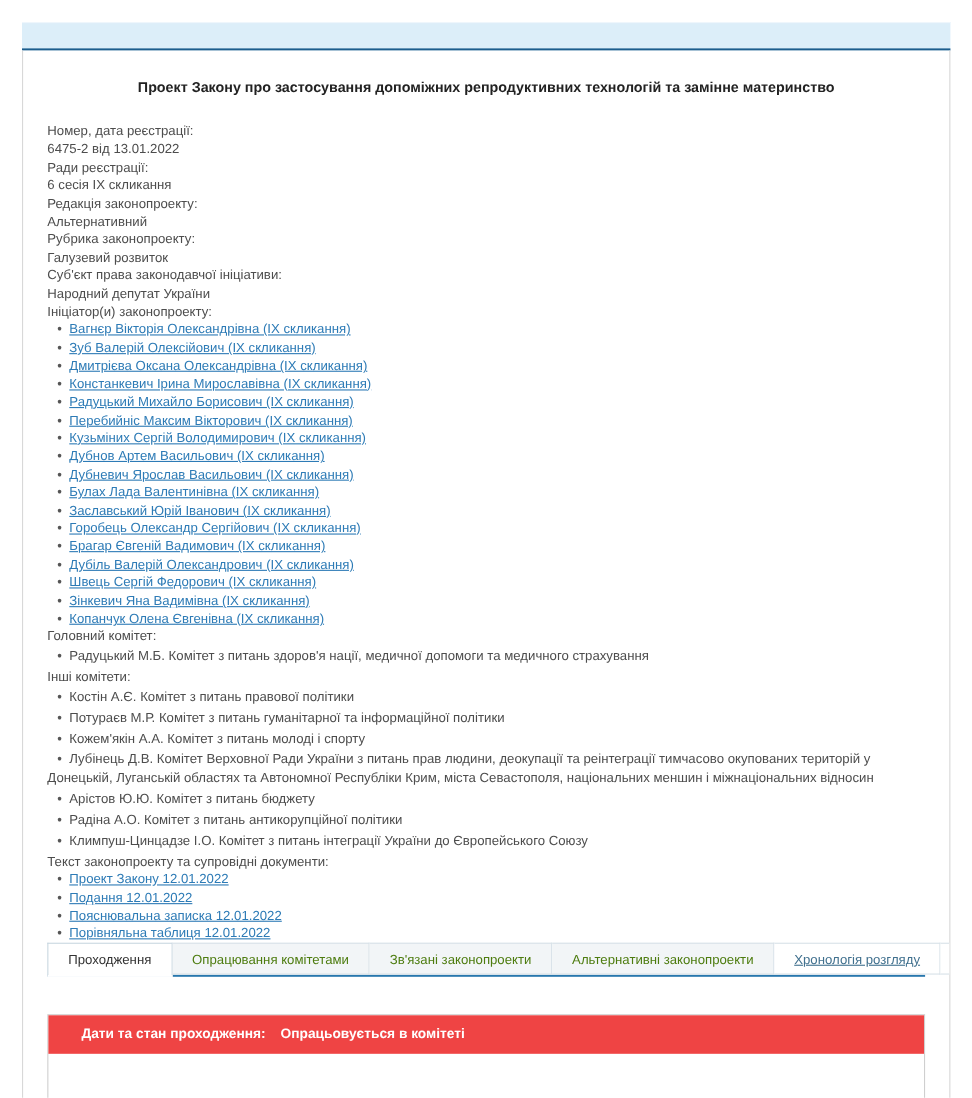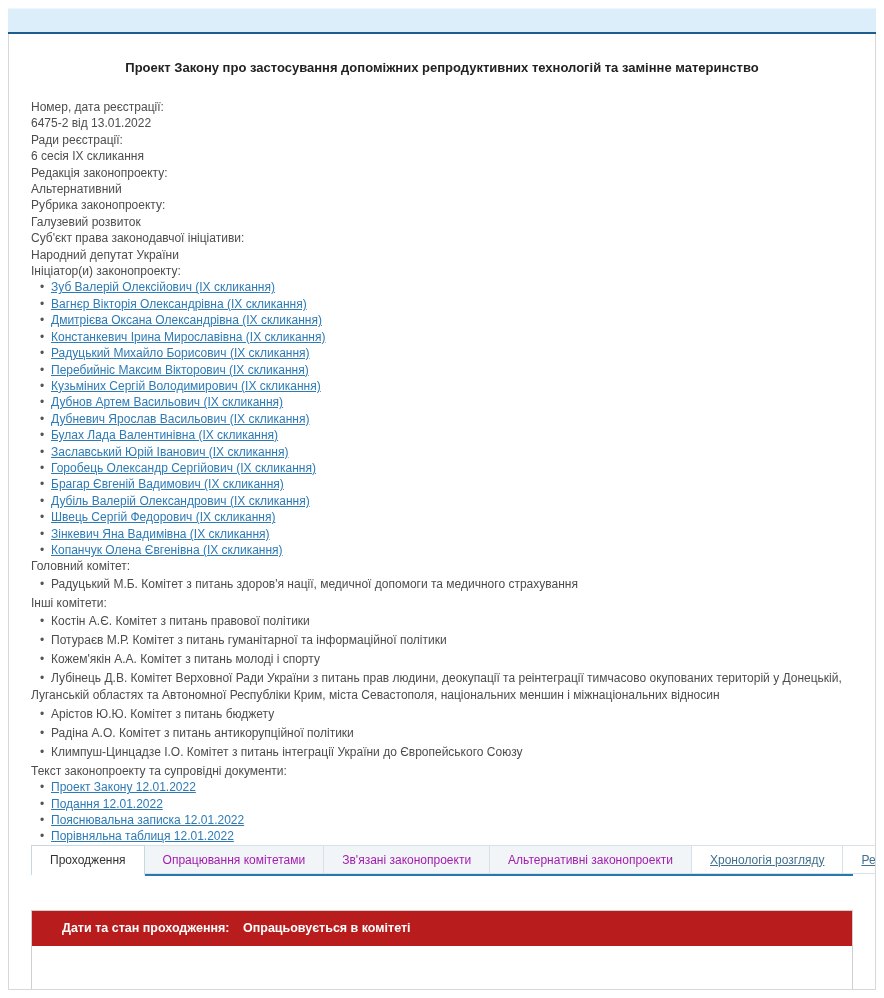--- a/index.html
+++ b/index.html
@@ -10,7 +10,7 @@
     color: #4d4d4d;
     position: relative;
   }
-  .page { padding: 8px; height: 998px; }
+  .page { padding: 20px; height: 998px; }
   .topbar {
     height: 26px;
     background: #dceef9;

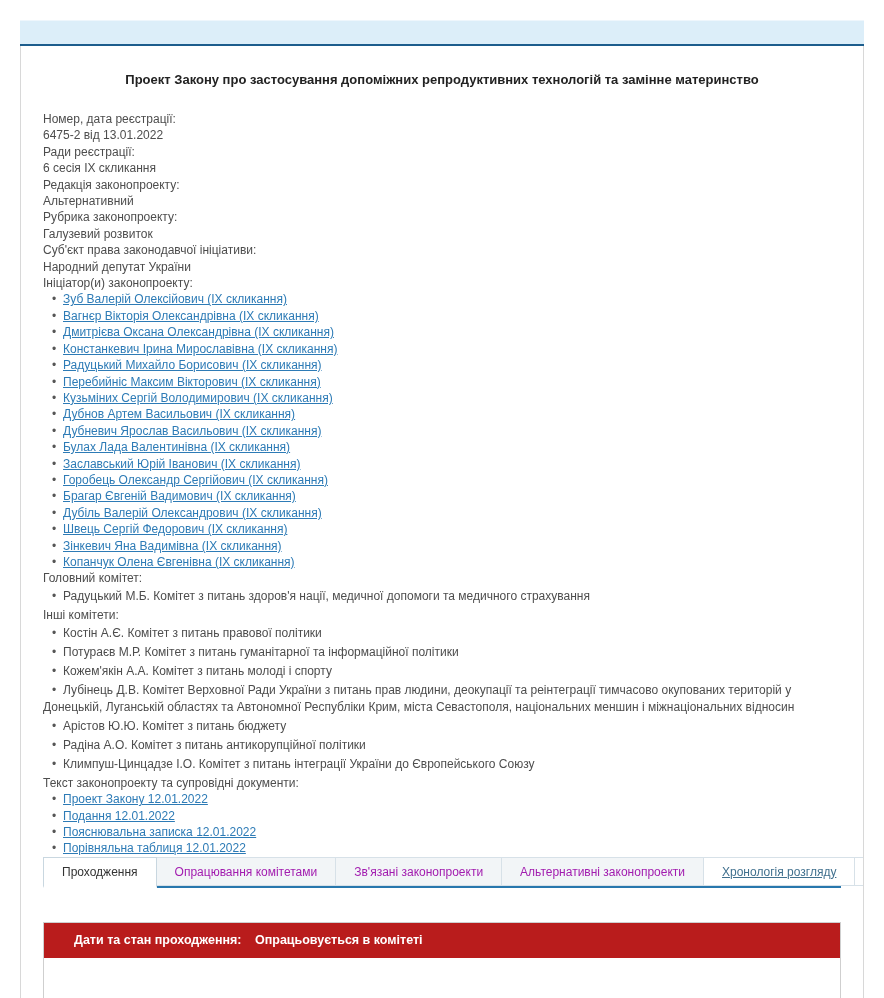--- a/index.html
+++ b/index.html
@@ -128,8 +128,8 @@
     <div class="section-label">Ініціатор(и) законопроекту:</div>
     <ul>
 
-    <li><span class="bullet">•</span><a class="link" href="#">Зуб Валерій Олексійович (IX скликання)</a></li>
-        <li><span class="bullet">•</span><a class="link" href="#">Вагнєр Вікторія Олександрівна (IX скликання)</a></li>
+    <li><span class="bullet">•</span><a class="link" href="#">Вагнєр Вікторія Олександрівна (IX скликання)</a></li>
+        <li><span class="bullet">•</span><a class="link" href="#">Зуб Валерій Олексійович (IX скликання)</a></li>
         <li><span class="bullet">•</span><a class="link" href="#">Дмитрієва Оксана Олександрівна (IX скликання)</a></li>
         <li><span class="bullet">•</span><a class="link" href="#">Констанкевич Ірина Мирославівна (IX скликання)</a></li>
         <li><span class="bullet">•</span><a class="link" href="#">Радуцький Михайло Борисович (IX скликання)</a></li>

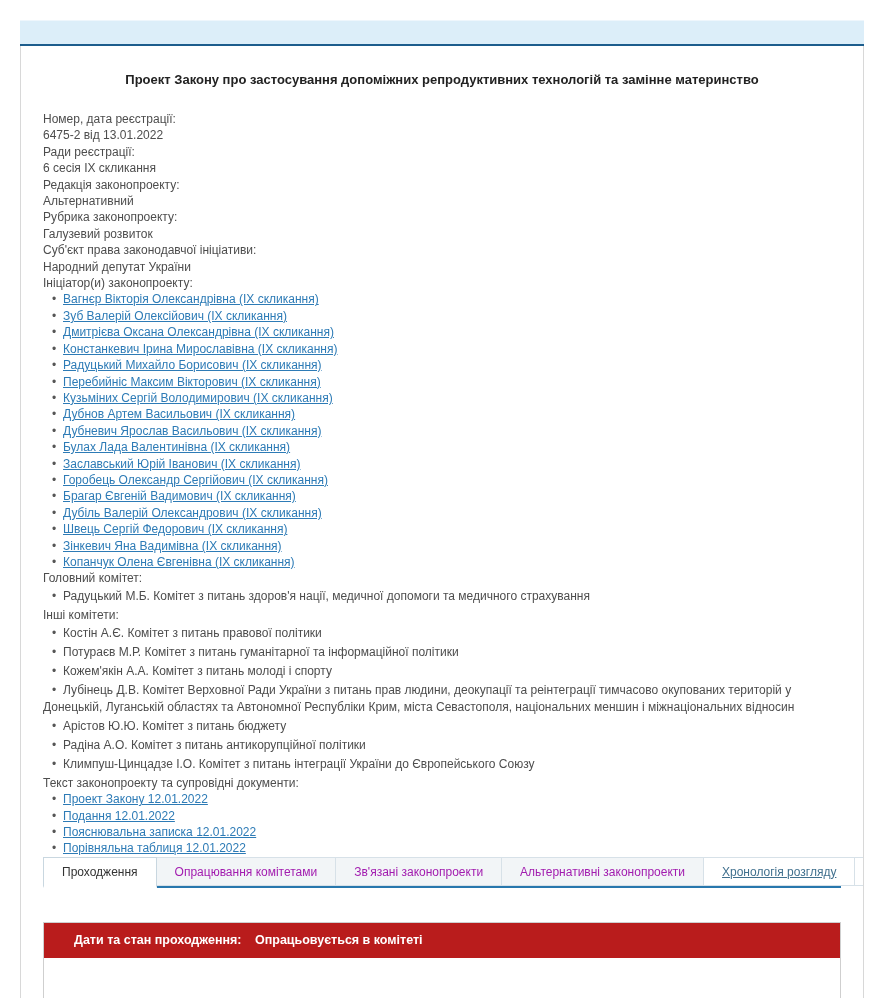--- a/index.html
+++ b/index.html
@@ -68,7 +68,7 @@
     border-bottom: 2px solid #fff;
     margin-bottom: -2px;
   }
-  .tab.disabled { background: #f2f5f7; color: #a21caf; }
+  .tab.disabled { background: #f2f5f7; color: #4d7c0f; }
 
   .ptable {
     margin-top: 34px;

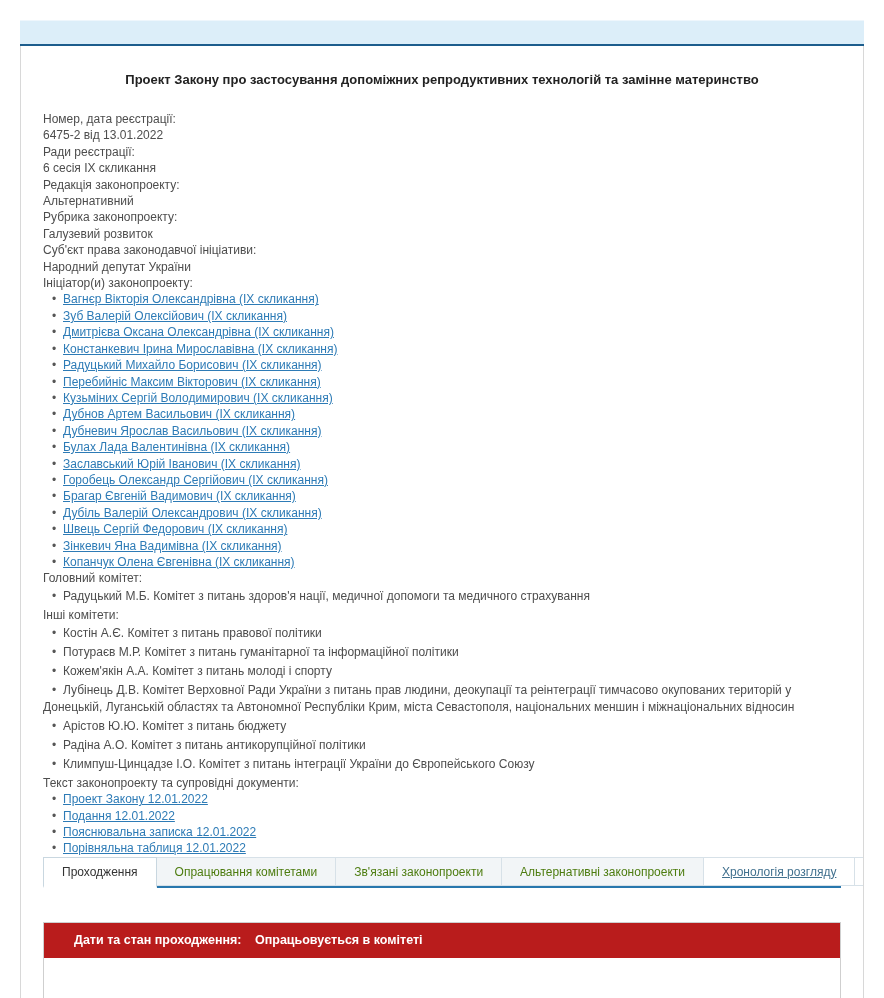--- a/index.html
+++ b/index.html
@@ -76,7 +76,7 @@
   }
   .thead {
     display: flex;
-    background: #b91c1c;
+    background: #ef4444;
     color: #fff;
     font-weight: bold;
     height: 35px;

